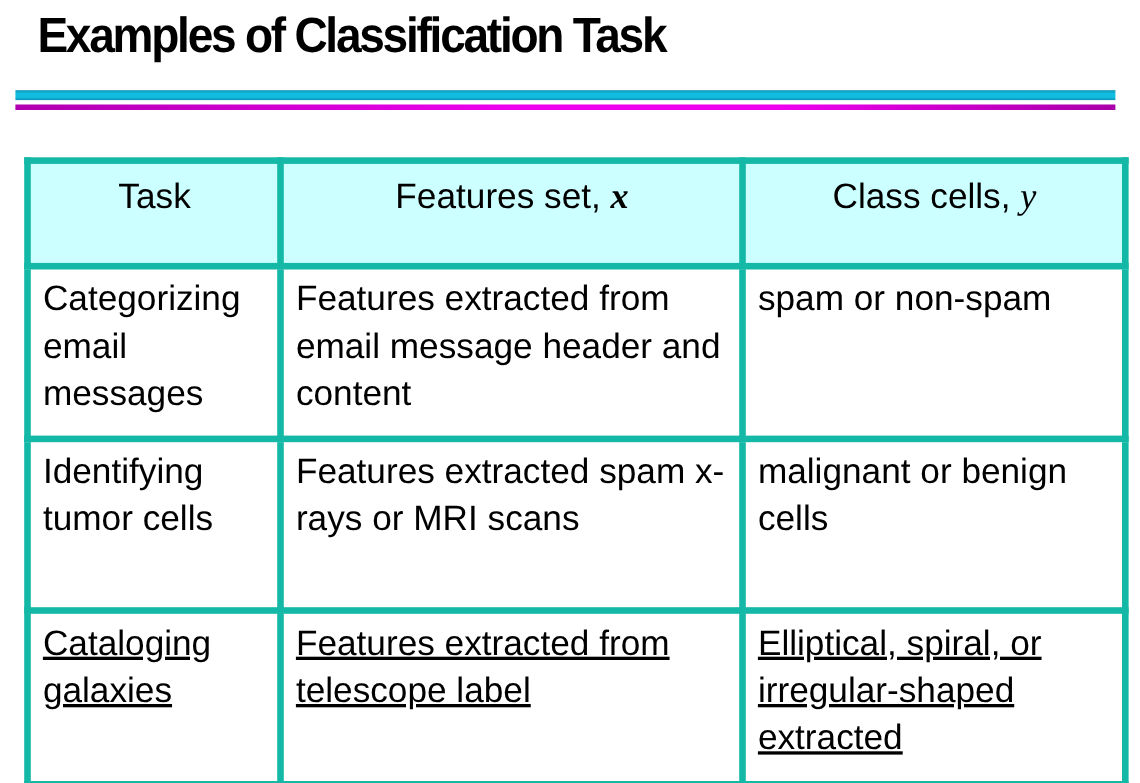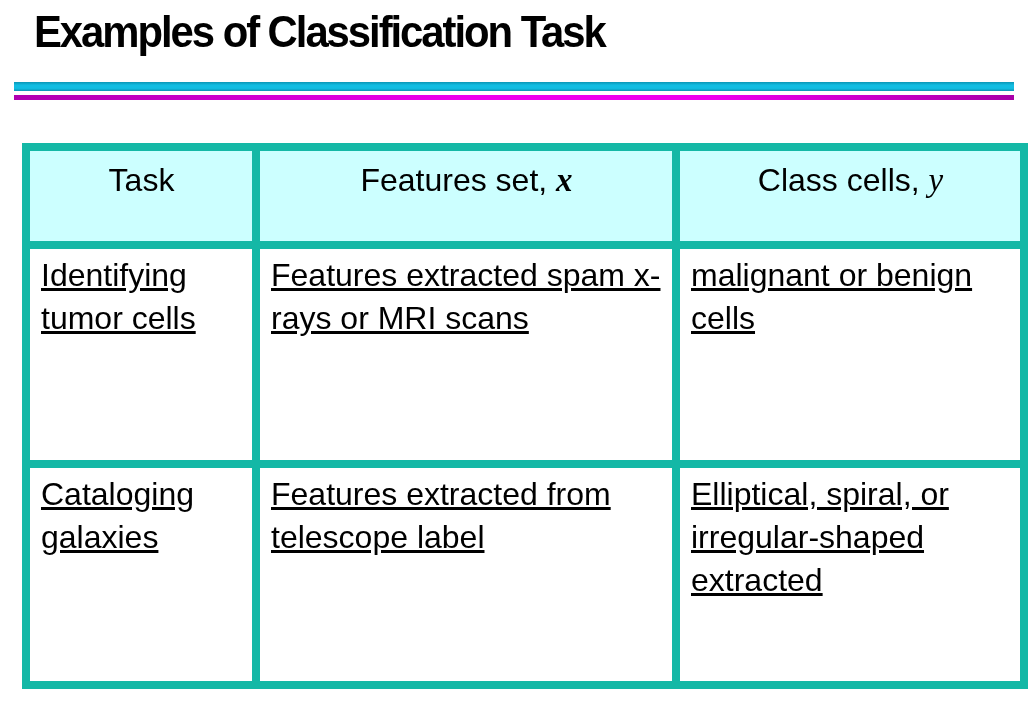--- a/index.html
+++ b/index.html
@@ -30,7 +30,7 @@
     table-layout: fixed;
   }
   table.tasks th, table.tasks td {
-    border: 8px solid #14b8a6;
+    border: 6px solid #14b8a6;
     font-size: 32px; line-height: 43px;
     vertical-align: top; text-align: left;
     padding: 5px 10px 0 11px;

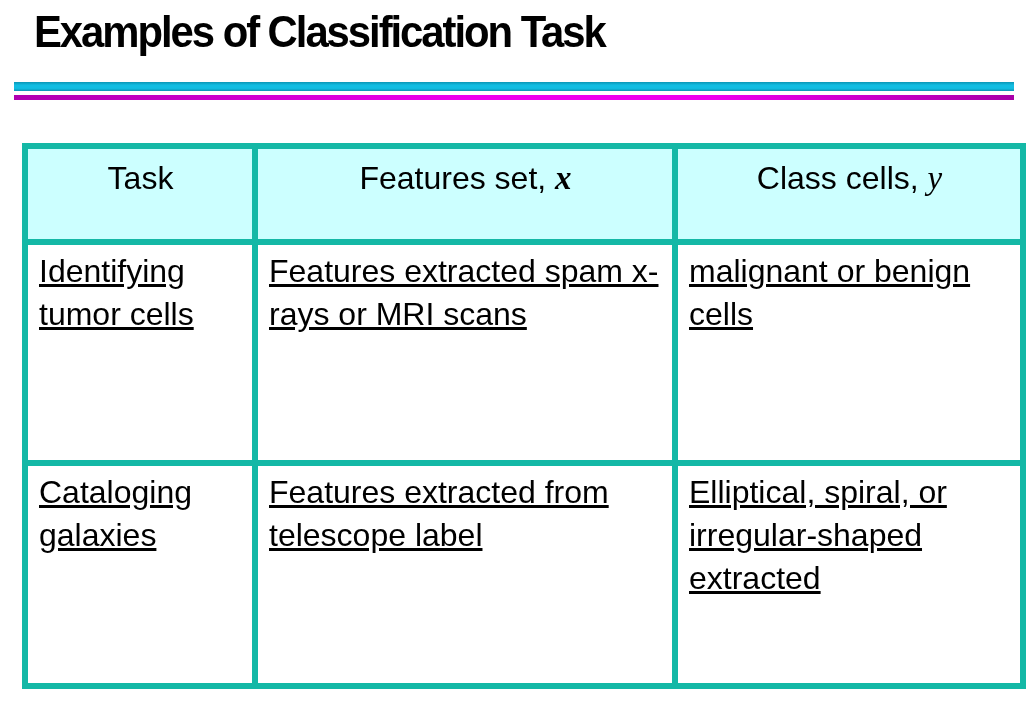--- a/index.html
+++ b/index.html
@@ -70,6 +70,11 @@
     </tr>
   </thead>
   <tbody>
+    <tr class="r1">
+      <td>Categorizing email messages</td>
+      <td>Features extracted from email message header and content</td>
+      <td>spam or non-spam</td>
+    </tr>
     <tr class="r2">
       <td>Identifying tumor cells</td>
       <td>Features extracted spam x-rays or MRI scans</td>

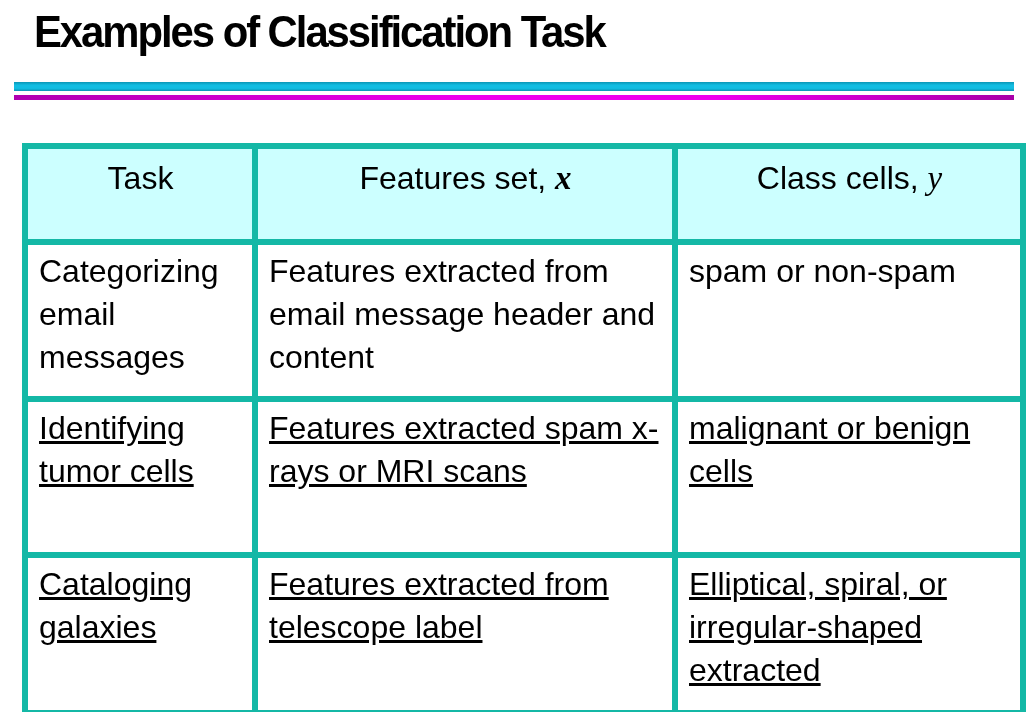--- a/index.html
+++ b/index.html
@@ -46,7 +46,7 @@
   col.c2 { width: 420px; }
   col.c3 { width: 348px; }
   tr.r1 td { height: 146px; }
-  tr.r2 td { height: 145px; text-decoration: underline; }
+  tr.r2 td { height: 145px; }
   tr.r3 td { height: 147px; text-decoration: underline; }
 </style>
 </head>

